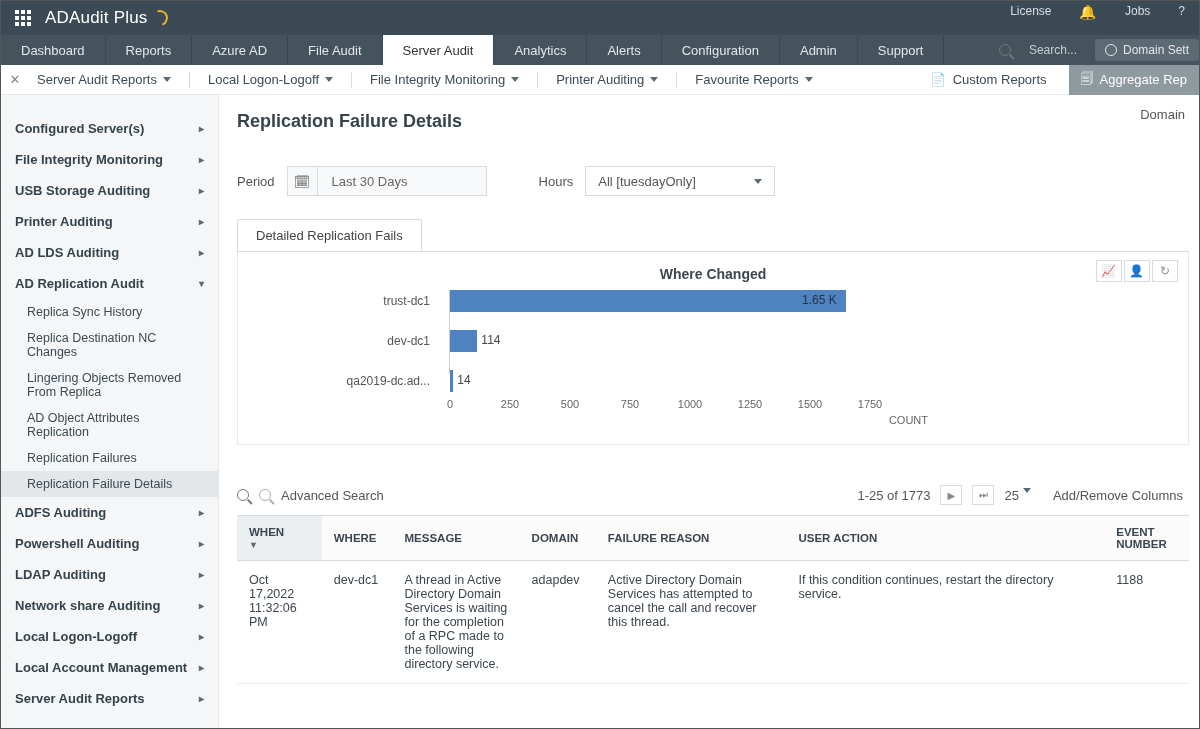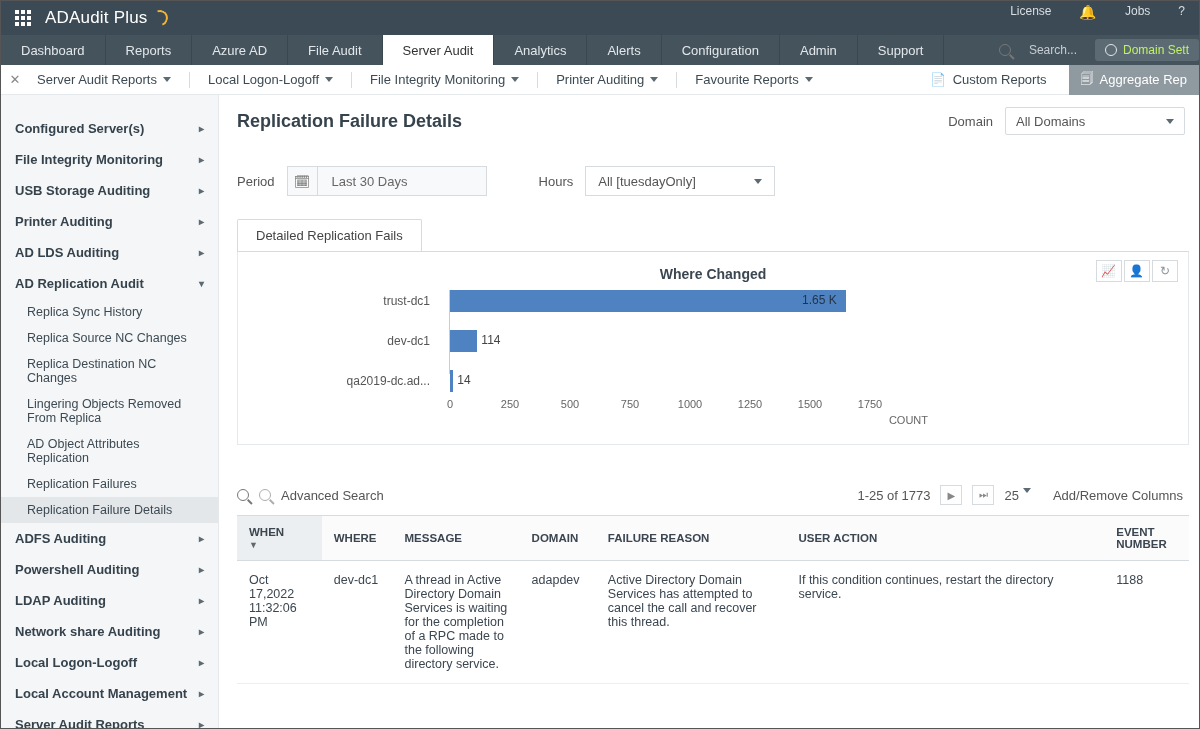--- a/index.html
+++ b/index.html
@@ -23,7 +23,7 @@
   .main-nav a.active{background:#fff;color:#333}
   .main-nav .nav-right{margin-left:auto;display:flex;align-items:center}
   .search-box{display:flex;align-items:center;gap:18px;color:#c7cdd2;font-size:12px;margin-right:18px}
-  .domain-sett{background:var(--grey-700);border-radius:3px;padding:4px 10px;color:#bef264;font-size:12px;display:flex;align-items:center;gap:6px}
+  .domain-sett{background:var(--grey-700);border-radius:3px;padding:4px 10px;color:#e5e5e5;font-size:12px;display:flex;align-items:center;gap:6px}
   .gear{width:12px;height:12px;border-radius:50%;border:1.5px solid #e3e7ea;position:relative}
   
   .sec-nav{height:30px;background:#fff;border-bottom:1px solid var(--grey-200);display:flex;align-items:center;padding-left:6px;font-size:13px;color:#3d4a53}

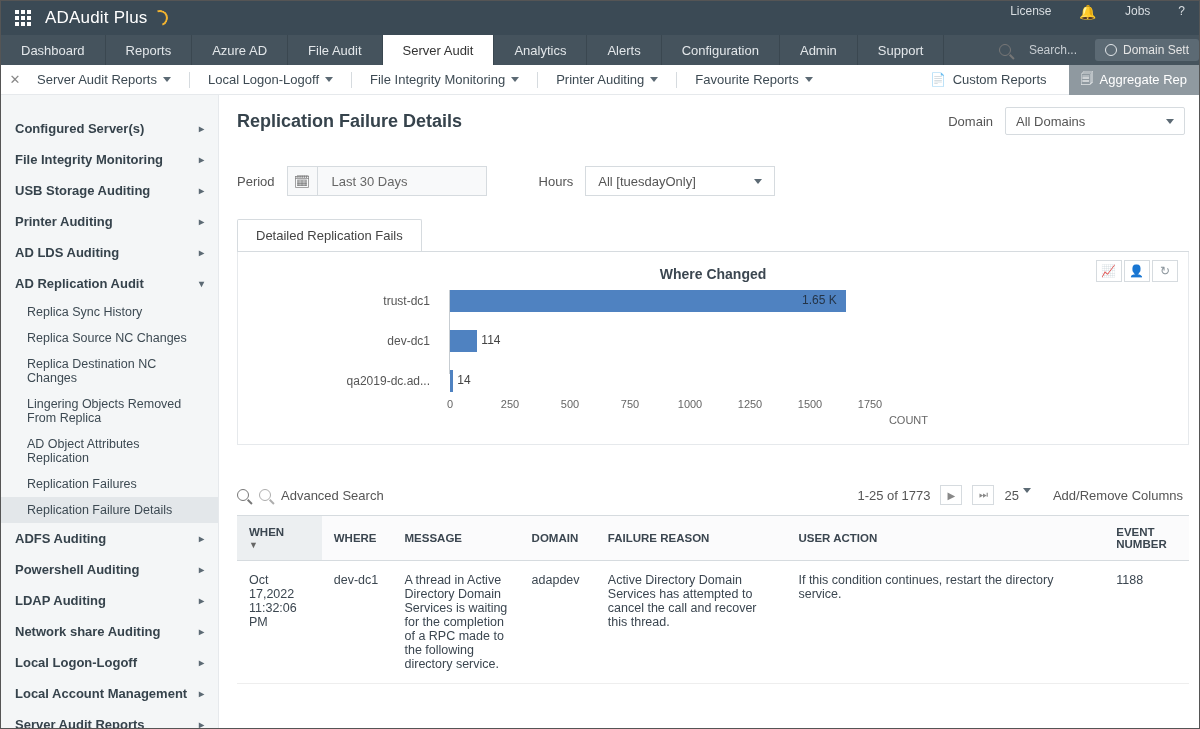--- a/index.html
+++ b/index.html
@@ -239,10 +239,6 @@
     <div class="page-title">Replication Failure Details</div>
     <div class="domain-row">
       <span>Domain</span>
-      <div class="select">
-        <span>All Domains</span>
-        <span class="caret"></span>
-      </div>
     </div>
 
     <div class="filters">

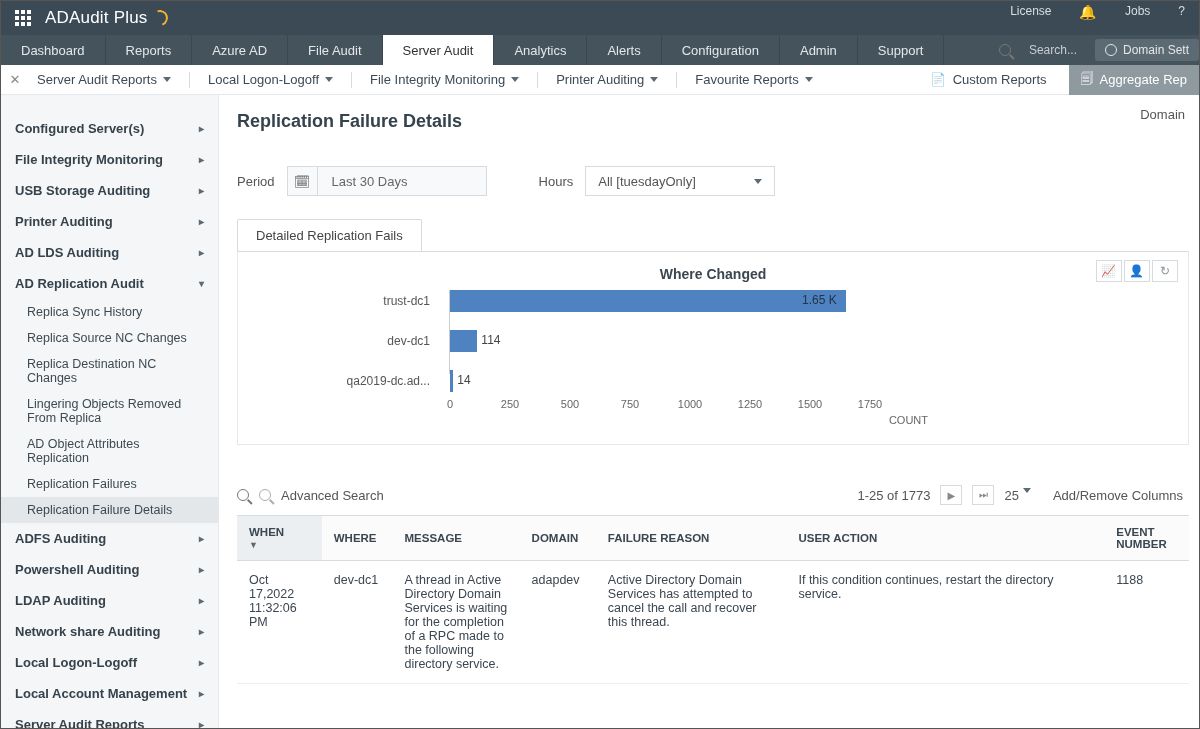--- a/index.html
+++ b/index.html
@@ -199,7 +199,6 @@
         <span class="chev">▾</span>
       </div>
       <div class="side-sub">Replica Sync History</div>
-      <div class="side-sub">Replica Source NC Changes</div>
       <div class="side-sub">Replica Destination NC Changes</div>
       <div class="side-sub">Lingering Objects Removed From Replica</div>
       <div class="side-sub">AD Object Attributes Replication</div>

